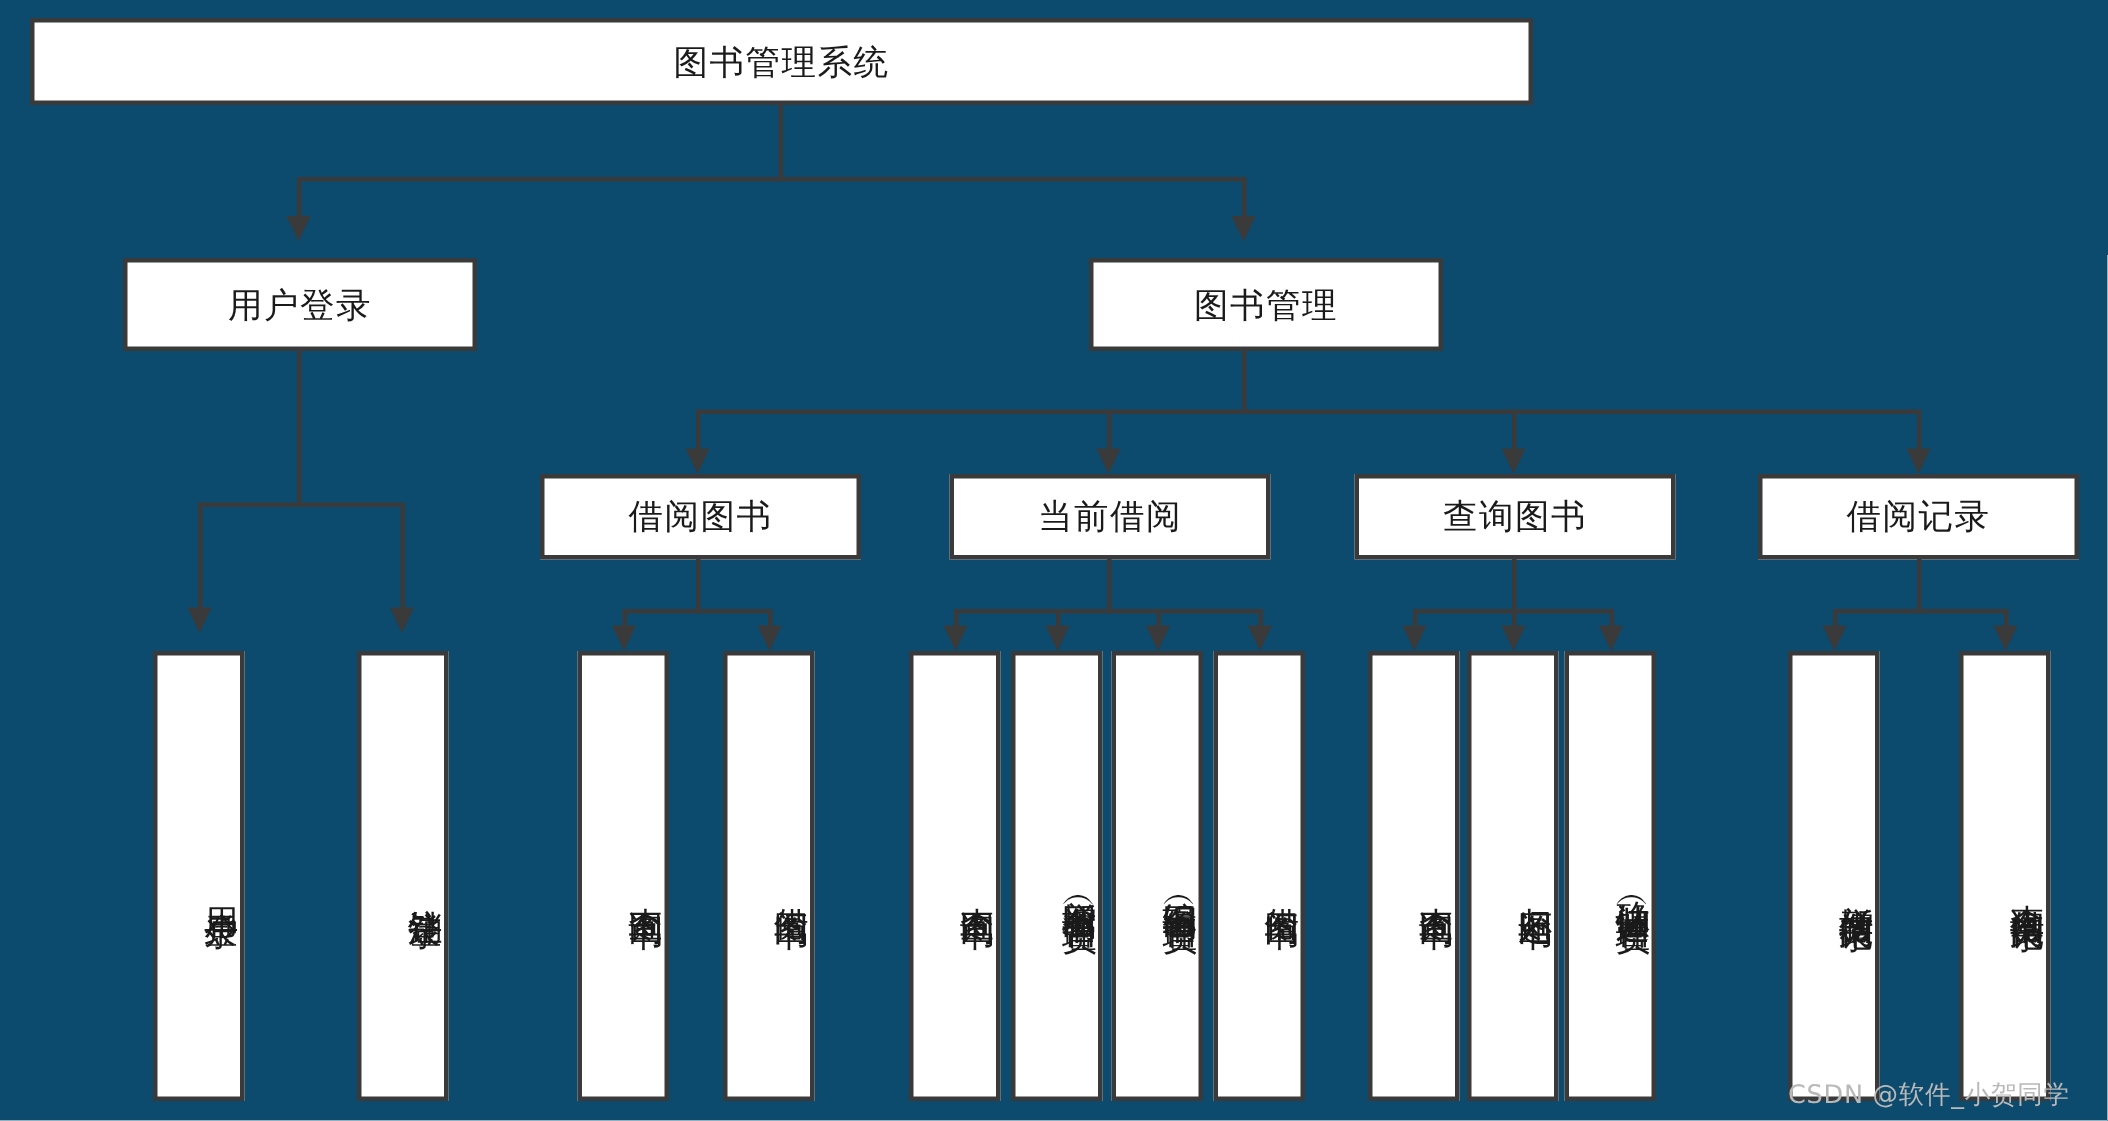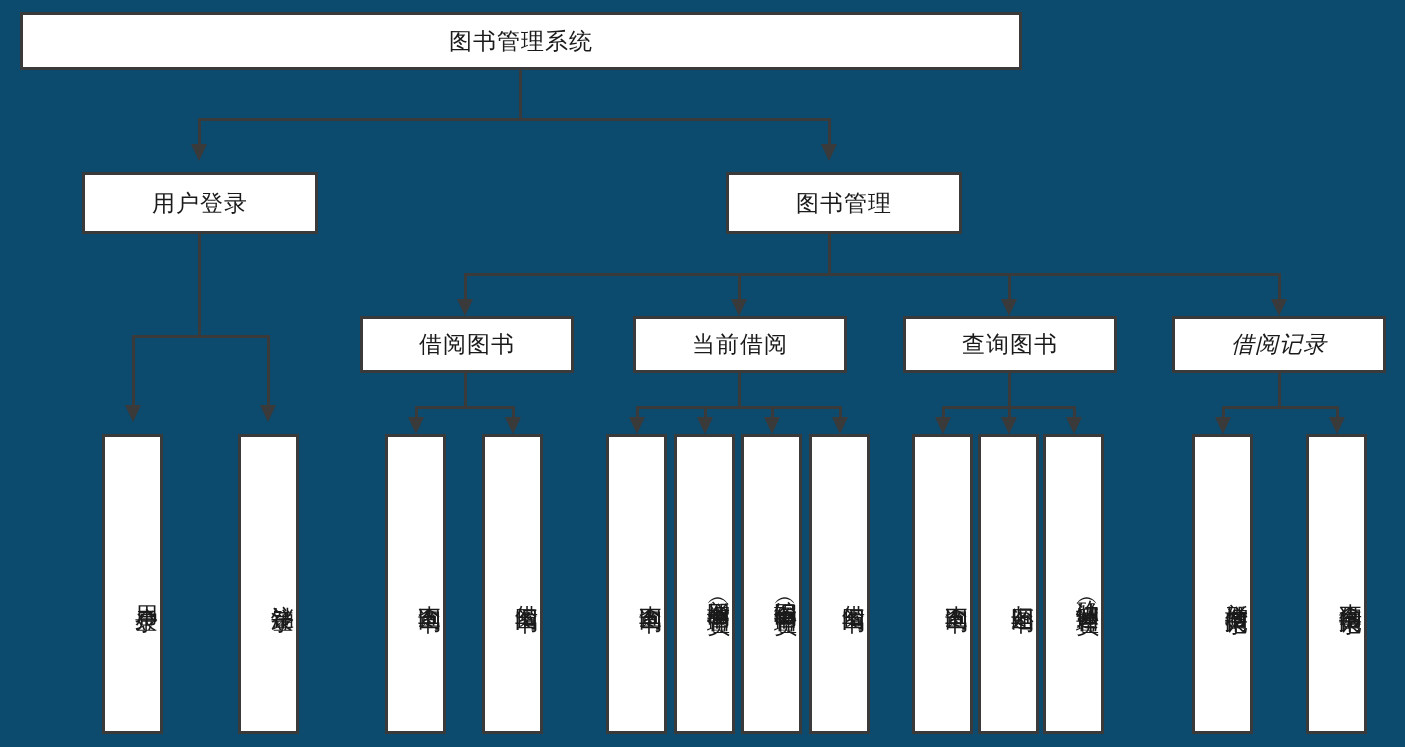--- a/index.html
+++ b/index.html
@@ -121,7 +121,7 @@
   <div class="node horiz" style="left:903px; top:316px; width:214px; height:57px;">
     <span>查询图书</span>
   </div>
-  <div class="node horiz" style="left:1172px; top:316px; width:214px; height:57px;font-style:italic;">
+  <div class="node horiz" style="left:1172px; top:316px; width:214px; height:57px;">
     <span>借阅记录</span>
   </div>
 

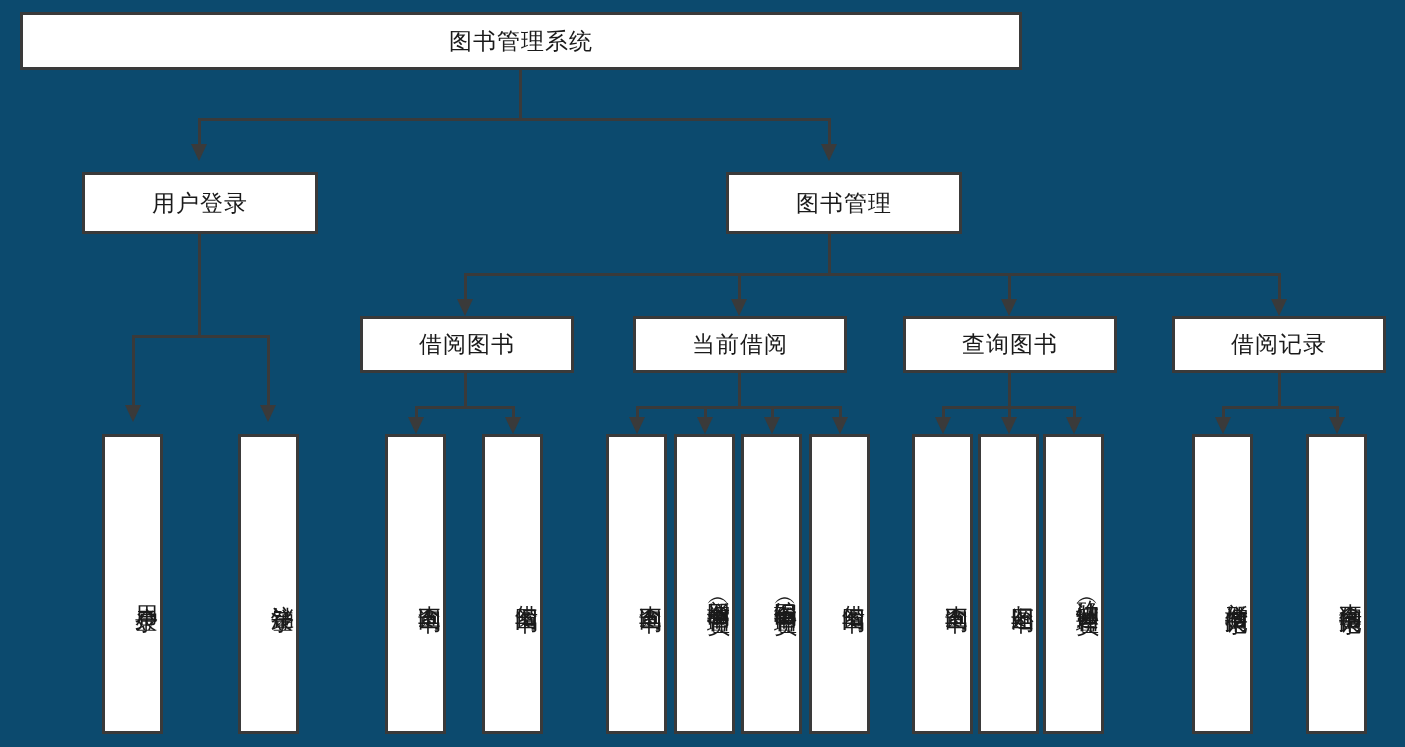--- a/index.html
+++ b/index.html
@@ -203,6 +203,7 @@
     <span>查询借阅记录</span>
   </div>
 
+  <div class="watermark" style="left:1192px; top:718px;">CSDN @软件_小贺同学</div>
 
 </div>
 

